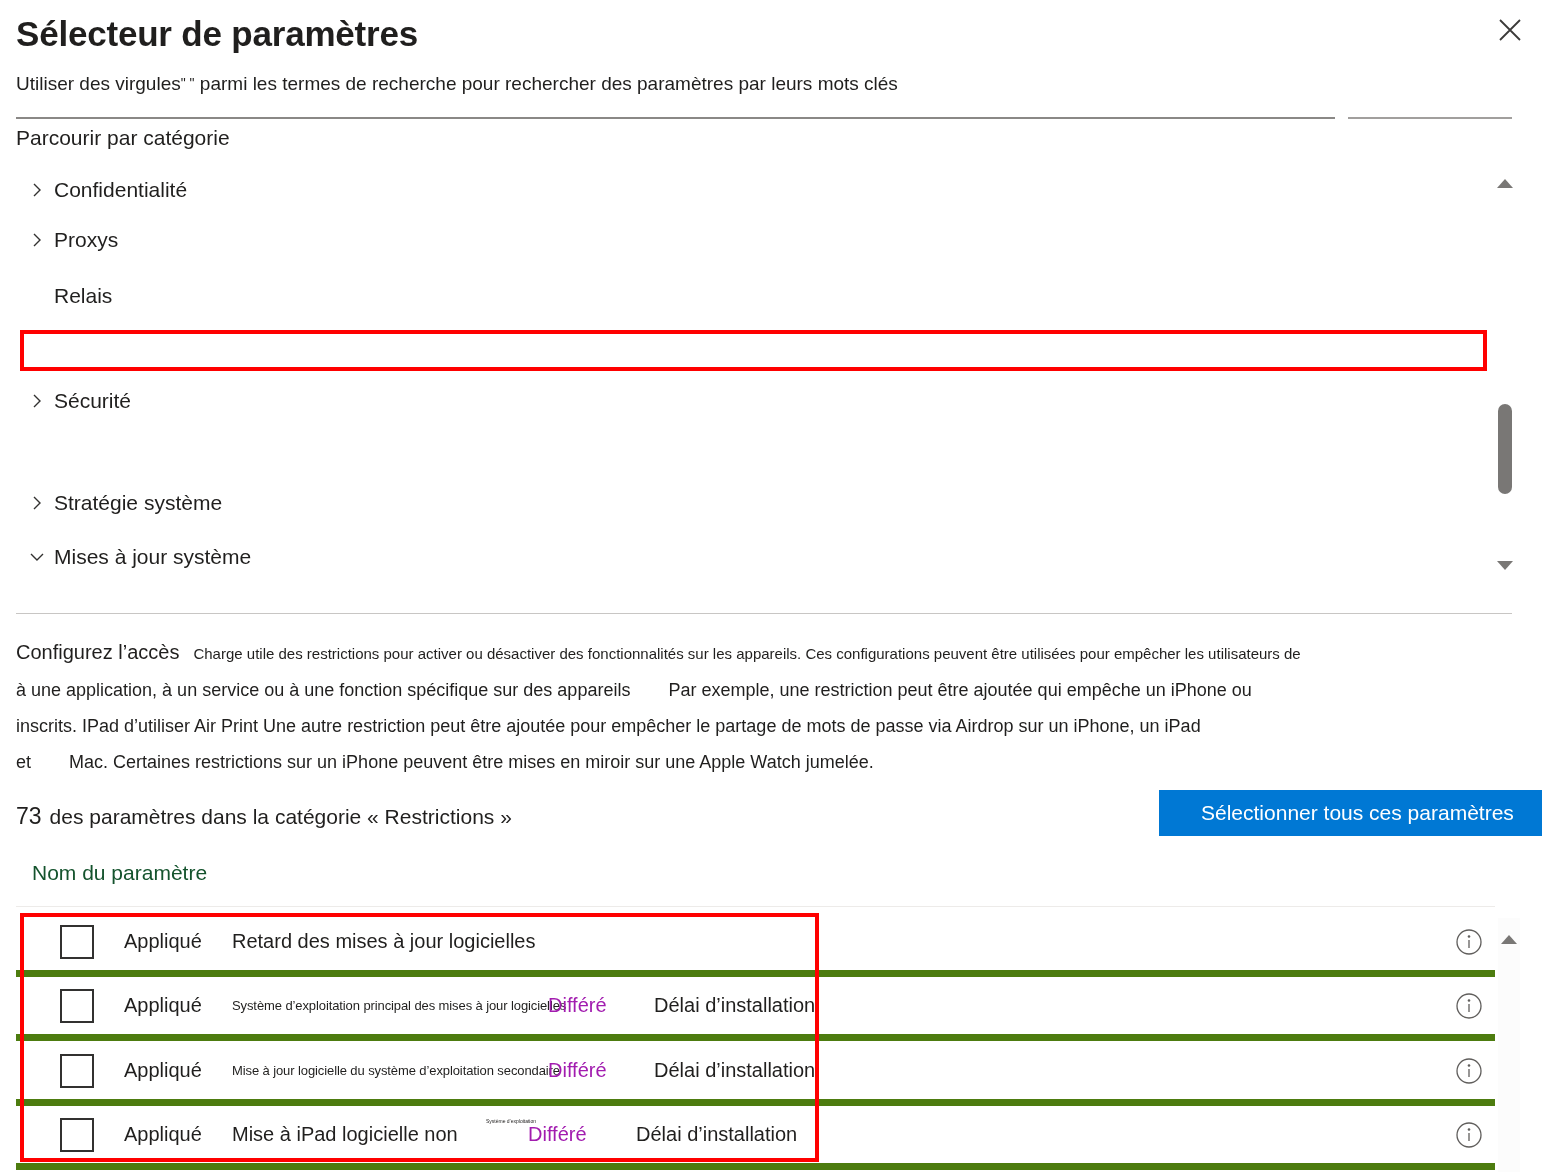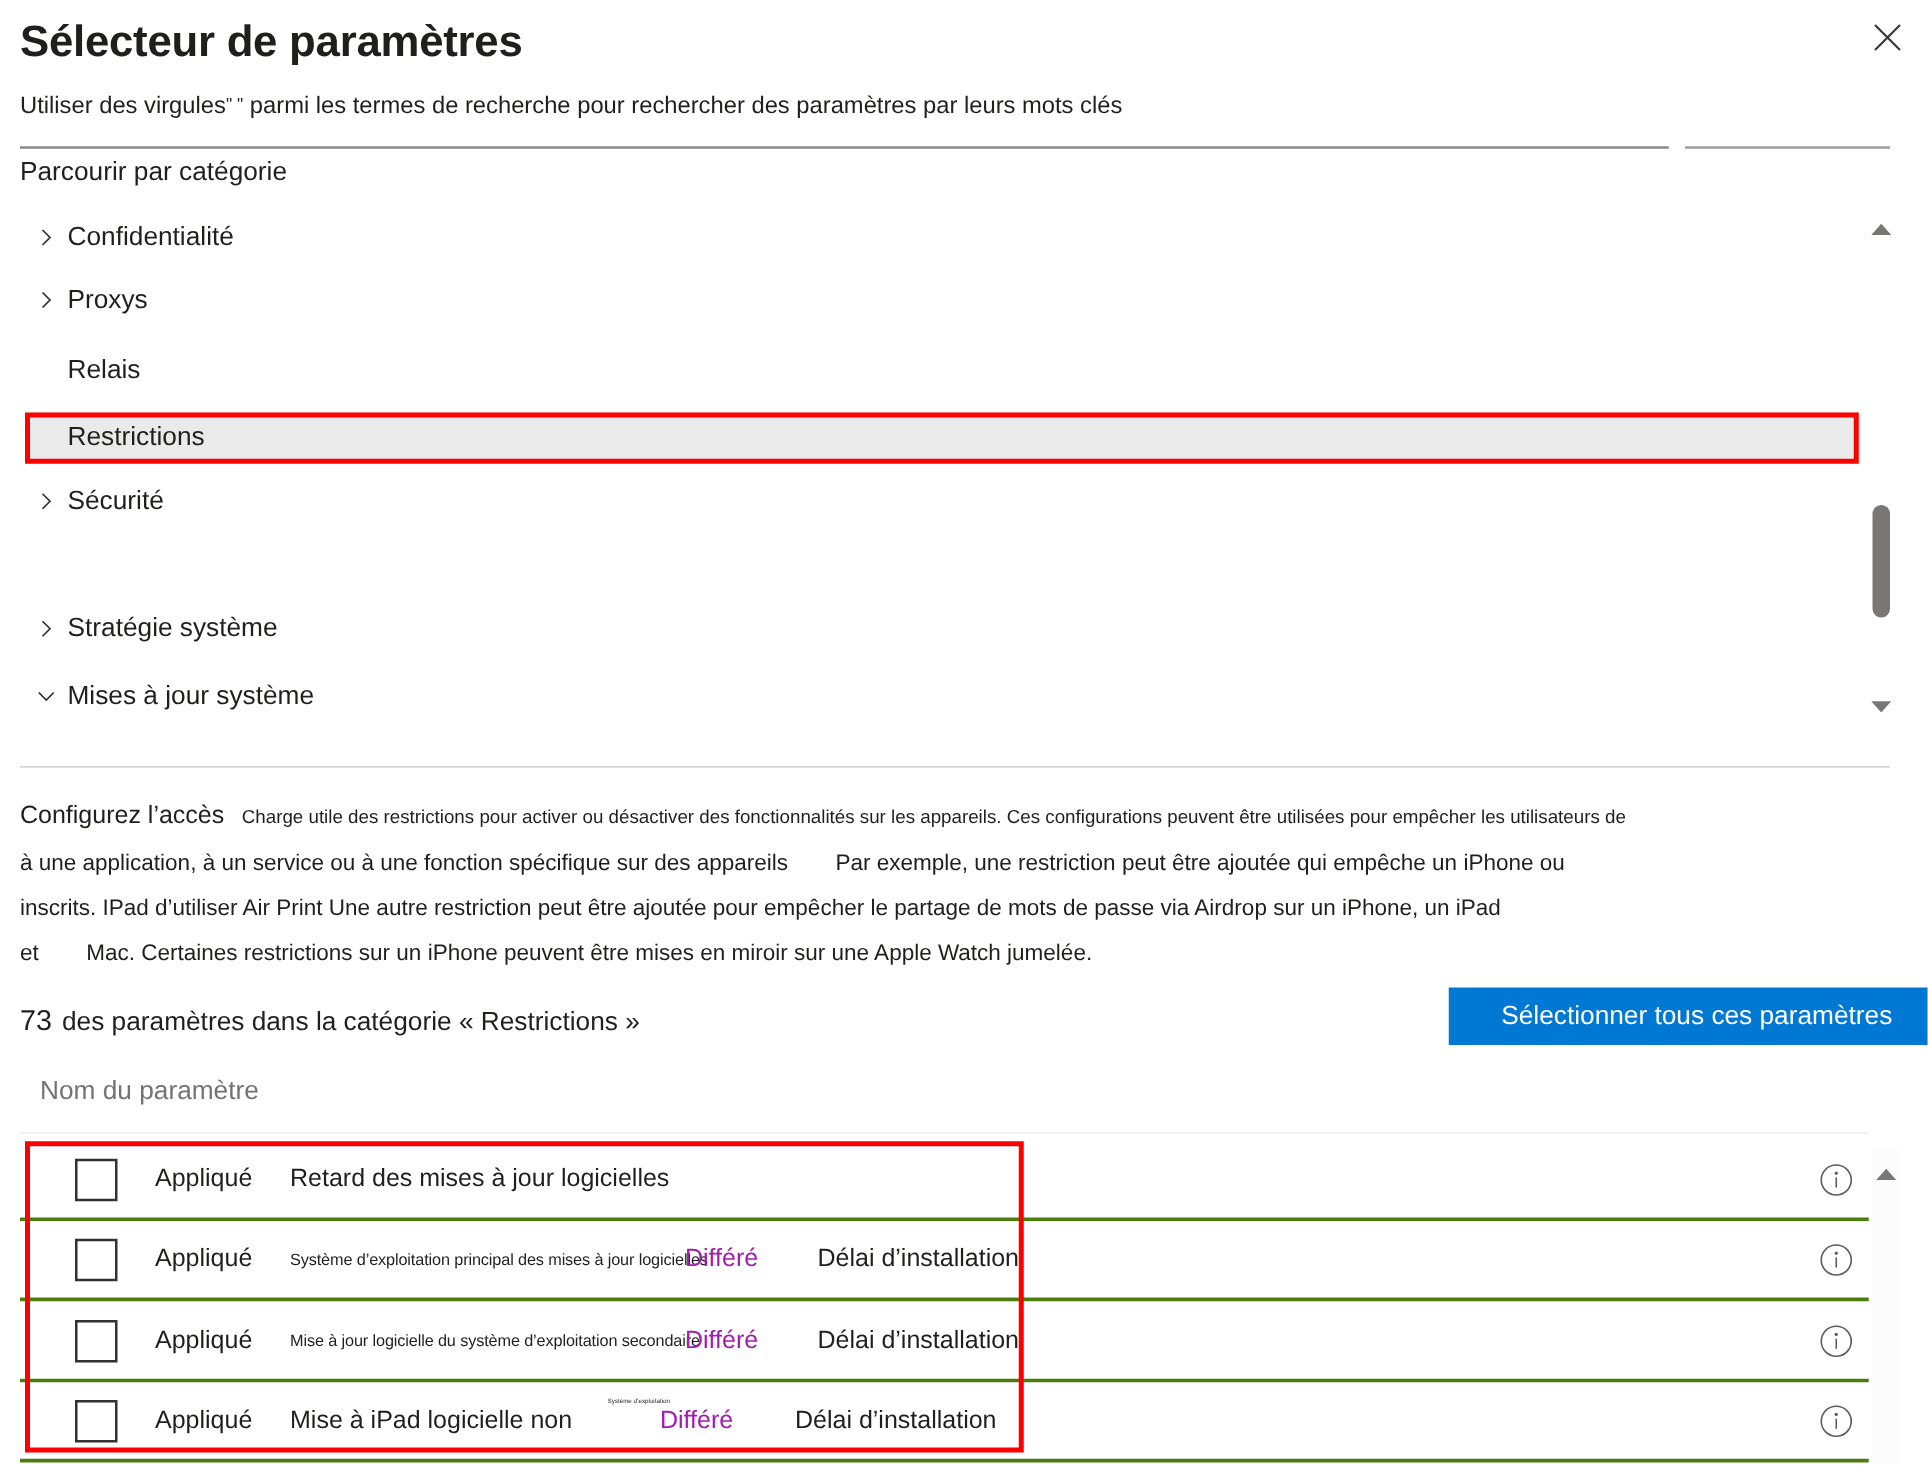--- a/index.html
+++ b/index.html
@@ -407,10 +407,6 @@
     <span class="tree-label">Relais</span>
   </div>
 
-  <div class="tree-item leaf selected" style="top:166px">
-    <span class="chev"></span>
-    <span class="tree-label">Restrictions</span>
-  </div>
   <div id="tree-highlight-box"></div>
 
   <div class="tree-item" style="top:217px">

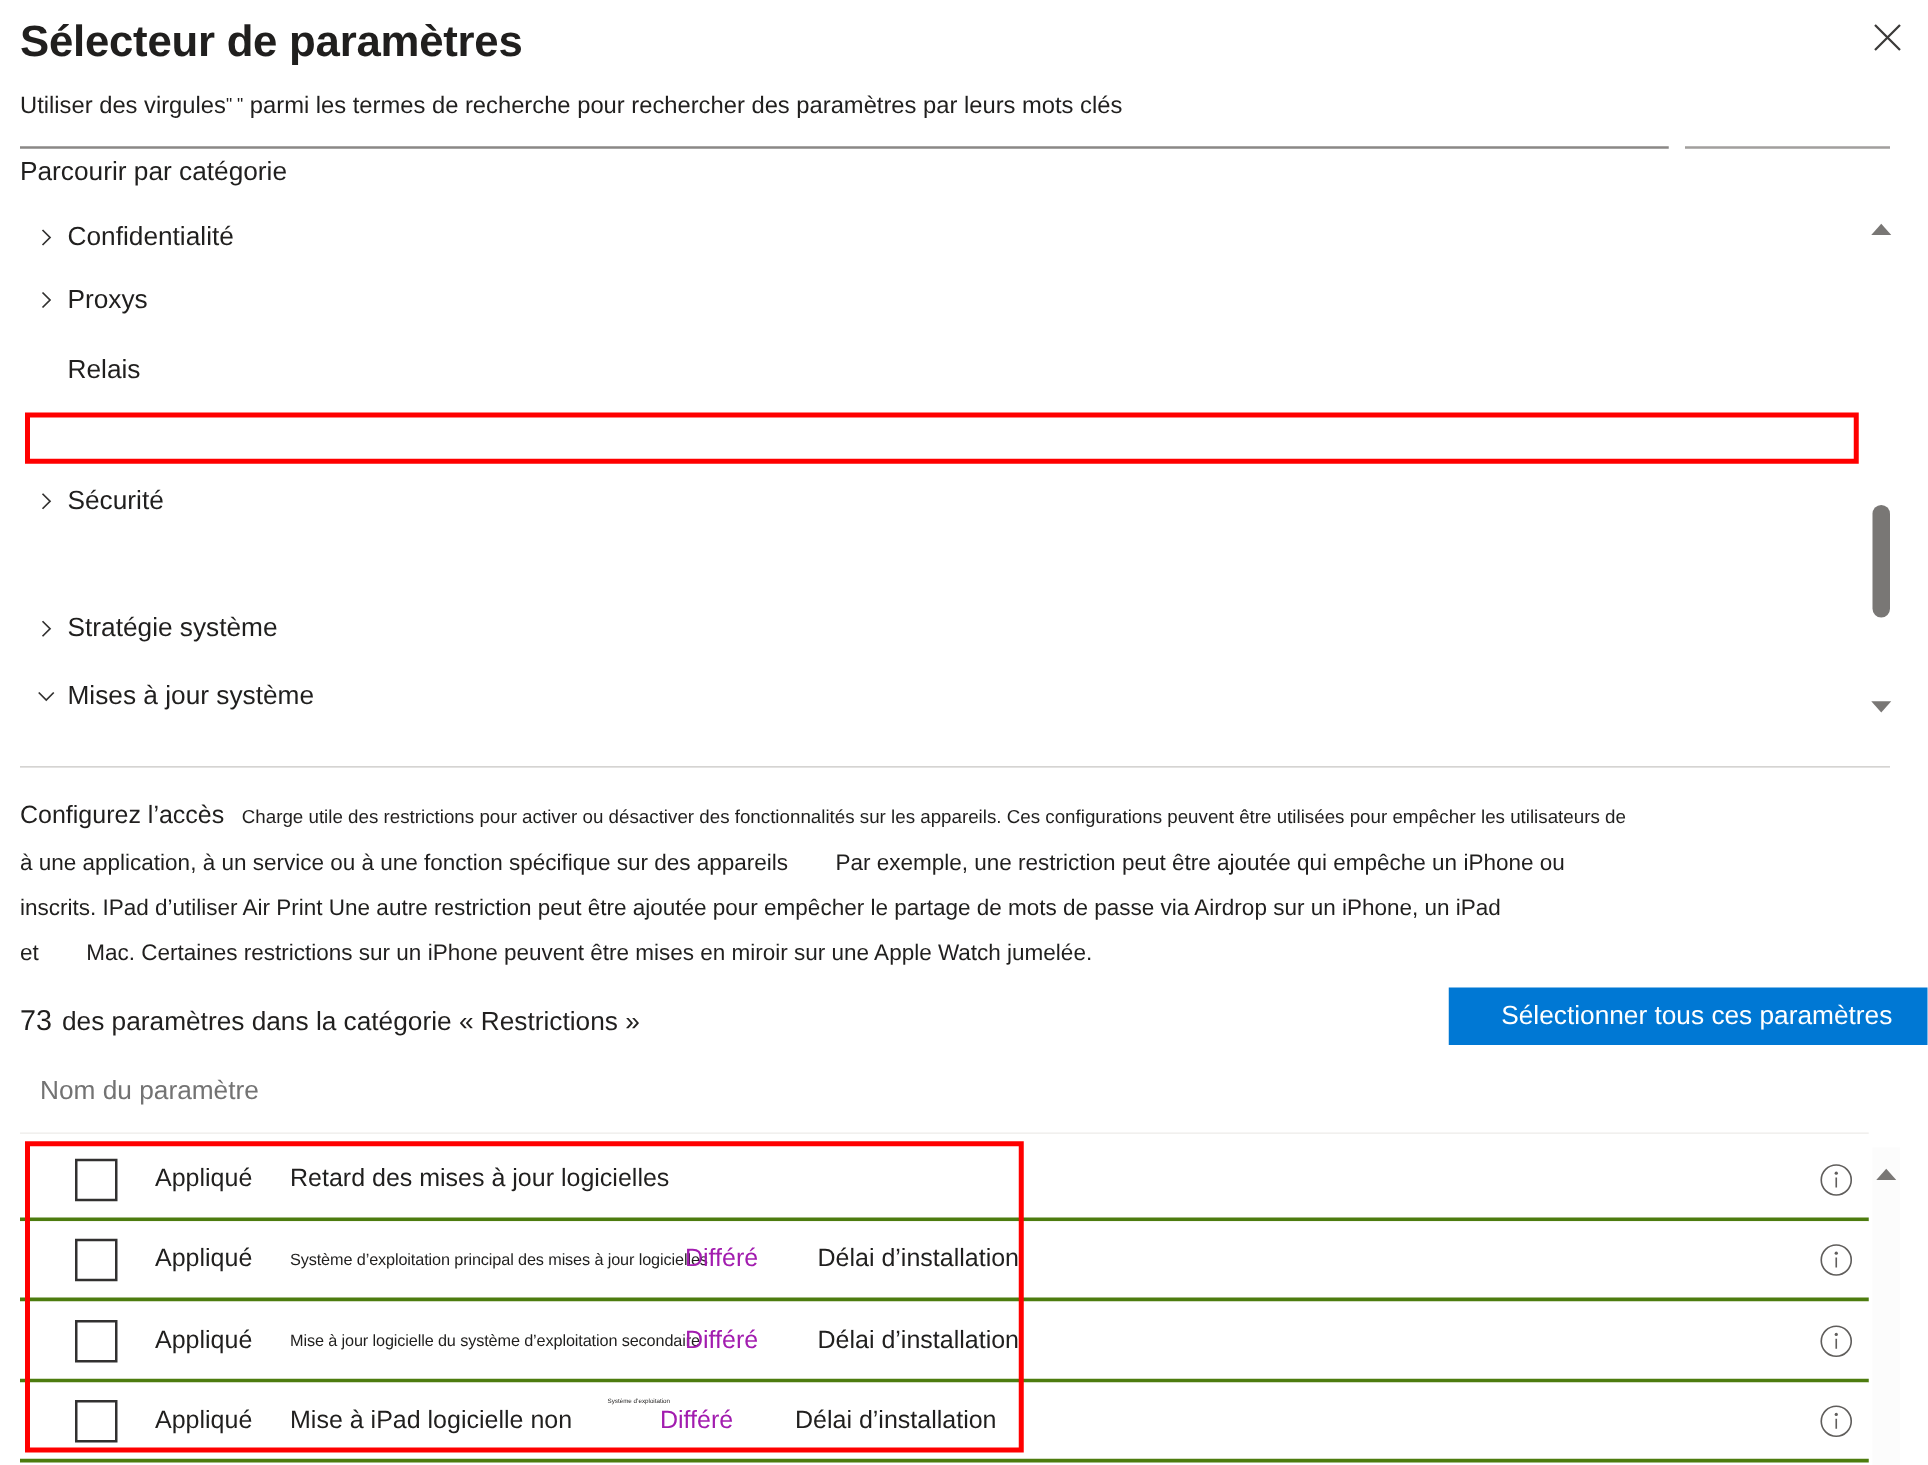--- a/index.html
+++ b/index.html
@@ -250,7 +250,7 @@
     top: 859px;
     font-size: 21px;
     line-height: 28px;
-    color: #737373;
+    color: #14532d;
   }
   #table-wrap {
     position: absolute;

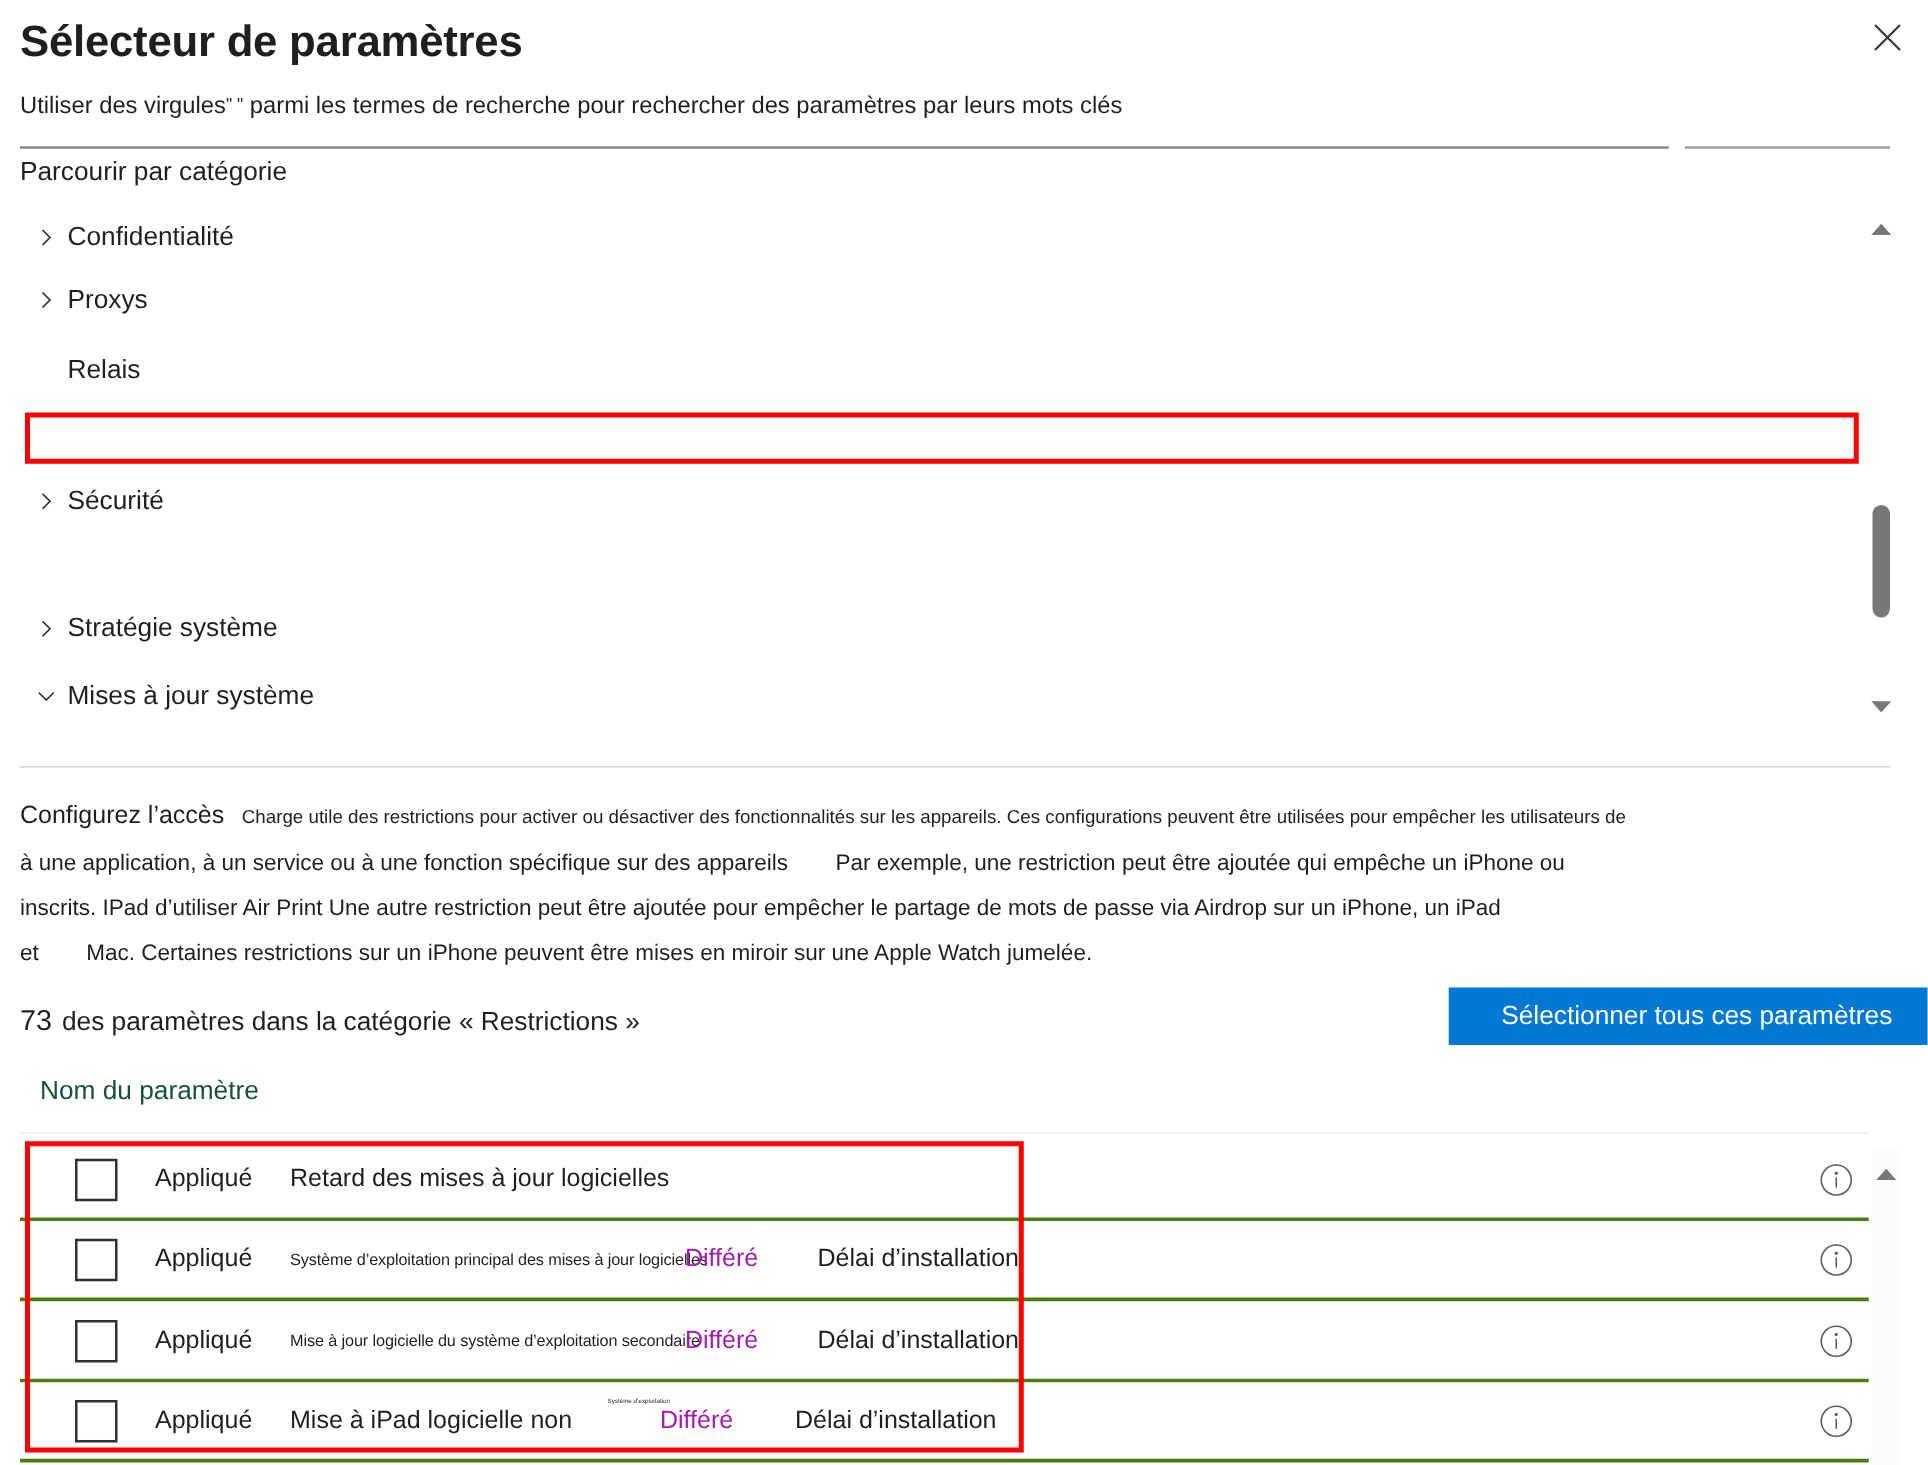--- a/index.html
+++ b/index.html
@@ -272,7 +272,7 @@
     left: 0;
     width: 1479px;
     height: 64px;
-    border-bottom: 3px solid #4d7c0f;
+    border-bottom: 7px solid #4d7c0f;
     box-sizing: border-box;
     display: flex;
     align-items: center;

